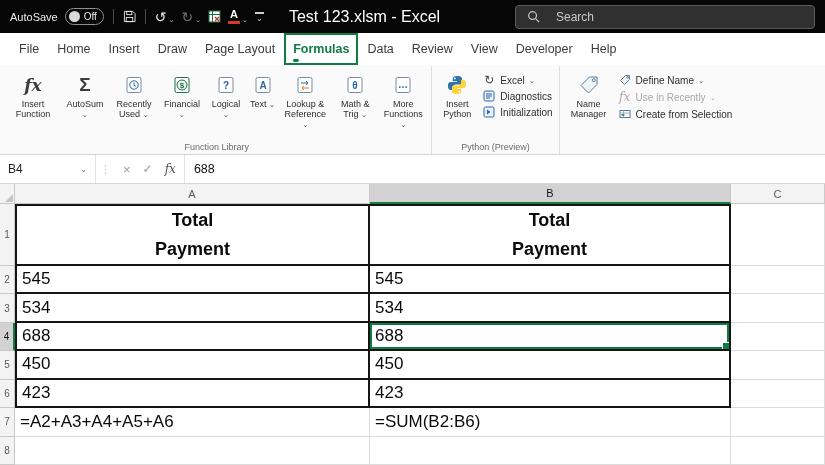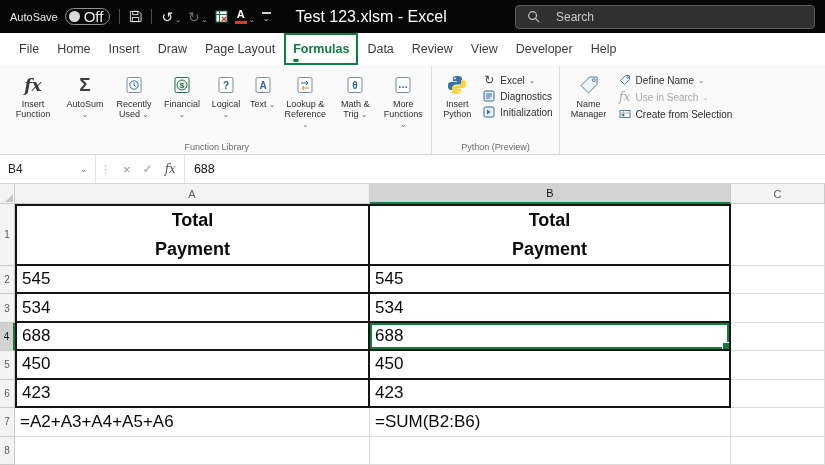--- a/index.html
+++ b/index.html
@@ -11,7 +11,7 @@
   .ts{font-size:11px;color:#ececec;white-space:nowrap}
   .toggle{display:flex;align-items:center;gap:4px;border:1px solid #8f8f8f;border-radius:9px;height:17px;padding:0 6px 0 3px}
   .knob{width:11px;height:11px;border-radius:50%;background:#d9d9d9}
-  .toggle .st{font-size:15px;color:#ececec}
+  .toggle .st{font-size:10px;color:#ececec}
   .qsep{width:1px;height:15px;background:#4c4c4c;margin:0 2px}
   .qbtn{display:flex;align-items:flex-end;gap:2px;color:#e6e6e6;font-size:14px;line-height:14px}
   .qbtn .dd{font-size:7px;color:#bdbdbd;line-height:9px}

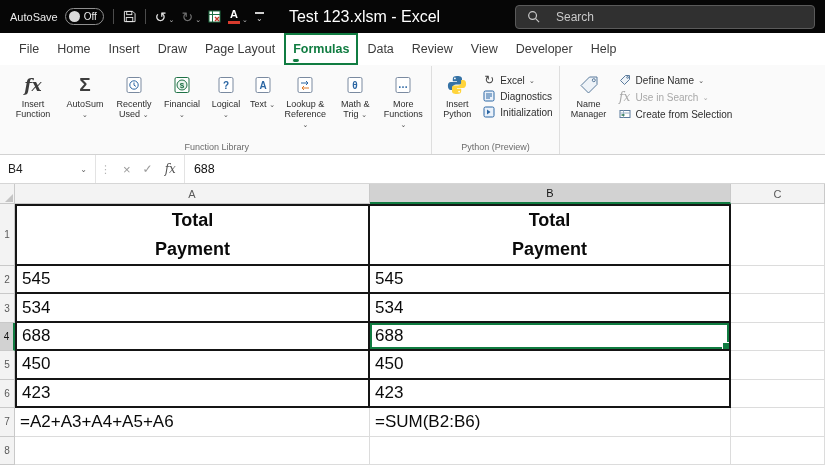--- a/index.html
+++ b/index.html
@@ -302,7 +302,7 @@
           <span class="sicn">
               <span class="fxsm">fx</span>
             </span>
-          <span>Use in Search</span>
+          <span>Use in Recently</span>
           <span class="dd">⌄</span>
         </div>
         <div class="sbtn">

